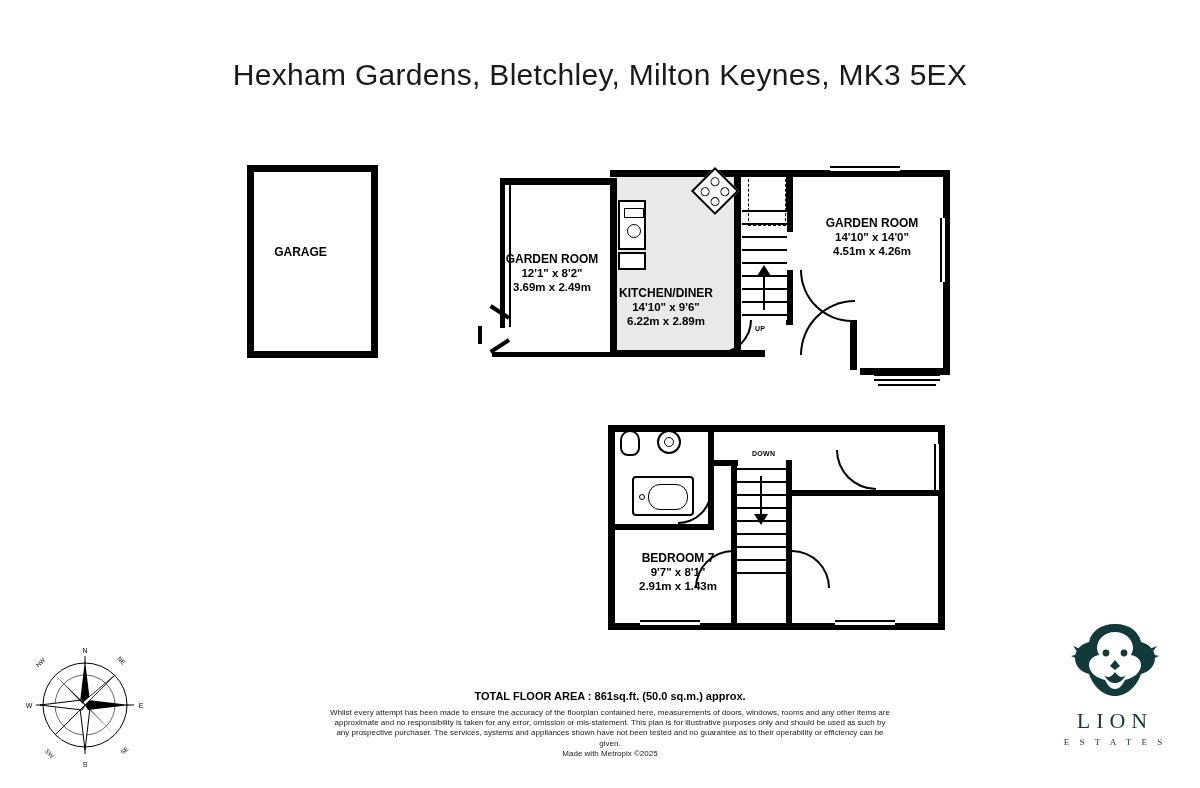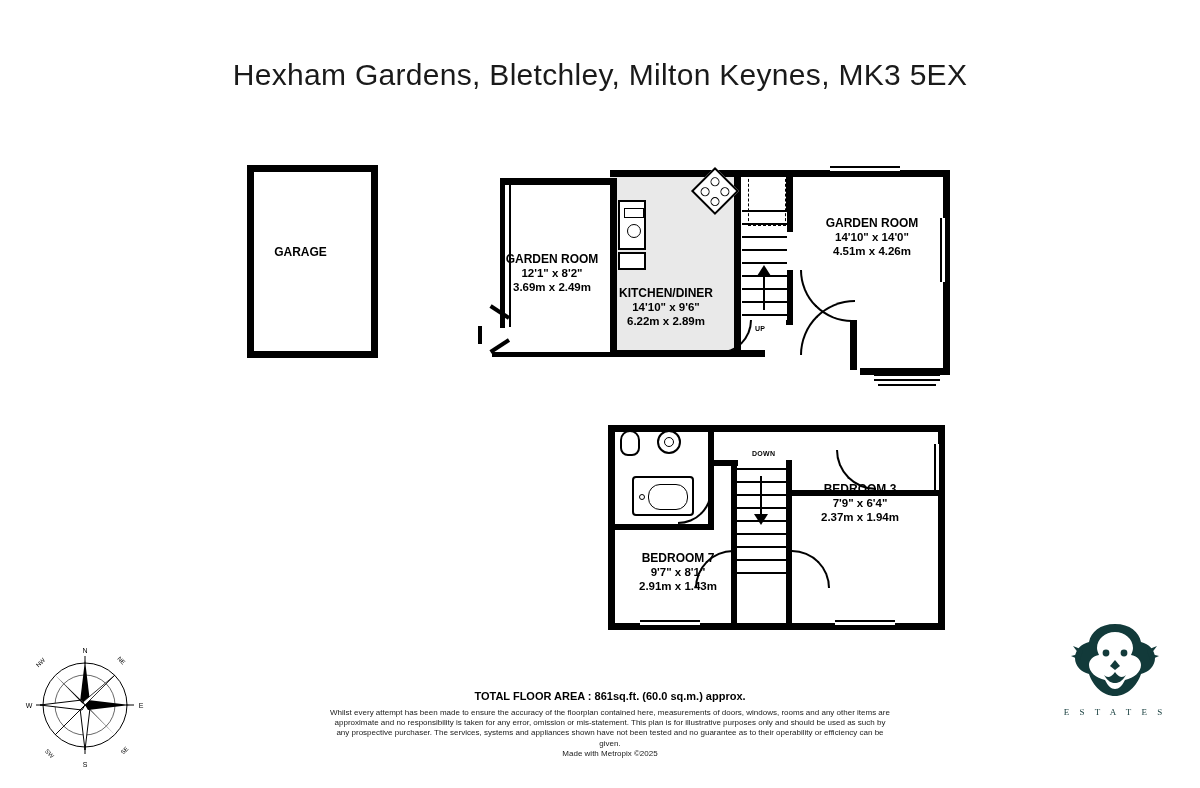--- a/index.html
+++ b/index.html
@@ -292,11 +292,6 @@
                 border-top:2px solid #000; border-bottom:2px solid #000;"></div>
   </div>
 
-  <div class="label" style="left:782px; top:482px; width:156px;">
-    <div class="name">BEDROOM 3</div>
-    <div class="dim">7'9"  x 6'4"</div>
-    <div class="dim">2.37m  x 1.94m</div>
-  </div>
 
   <div class="label" style="left:600px; top:551px; width:156px;">
     <div class="name">BEDROOM 7</div>

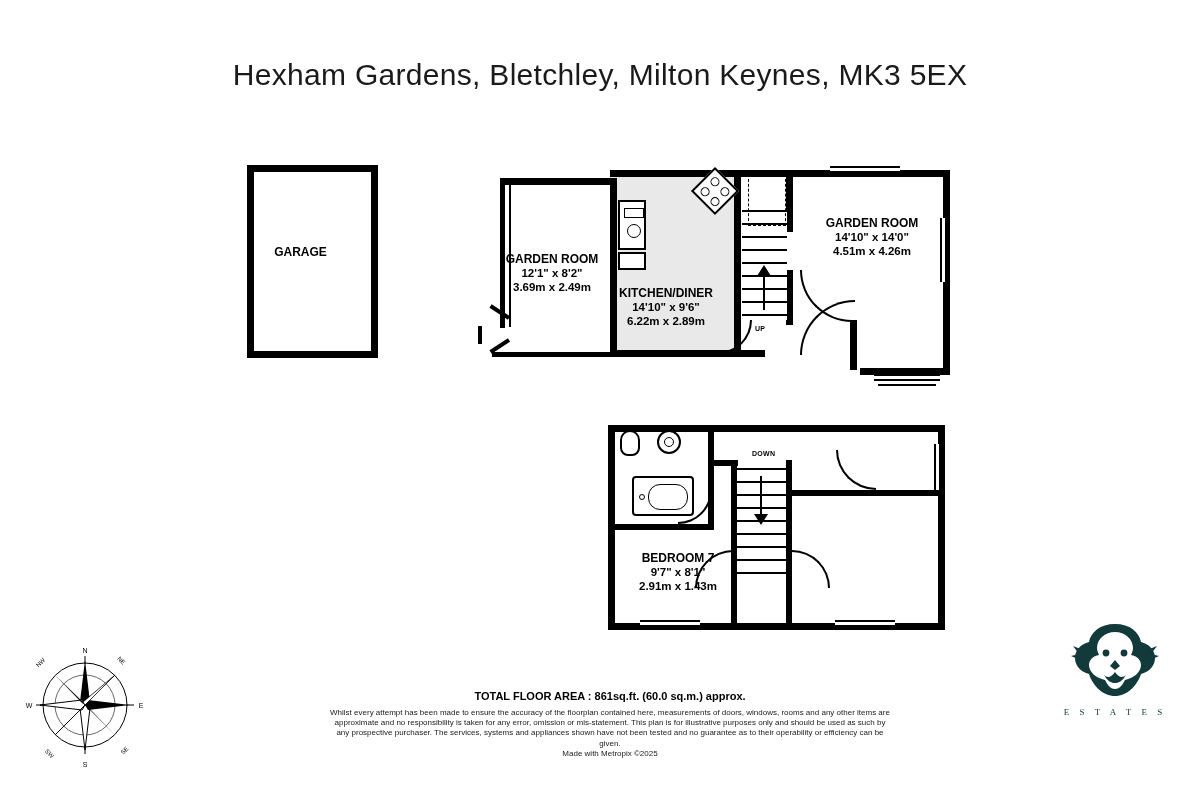--- a/index.html
+++ b/index.html
@@ -330,7 +330,7 @@
     </svg>
   </div>
 
-  <div id="total-area">TOTAL FLOOR AREA : 861sq.ft. (60.0 sq.m.) approx.</div>
+  <div id="total-area">TOTAL FLOOR AREA : 861sq.ft. (50.0 sq.m.) approx.</div>
   <div id="disclaimer">
     <span>Whilst every attempt has been made to ensure the accuracy of the floorplan contained here, measurements of doors, windows, rooms and any other items are approximate and no responsibility is taken for any error, omission or mis-statement. This plan is for illustrative purposes only and should be used as such by any prospective purchaser. The services, systems and appliances shown have not been tested and no guarantee as to their operability or efficiency can be given.</span><br>
     <span>Made with Metropix ©2025</span>

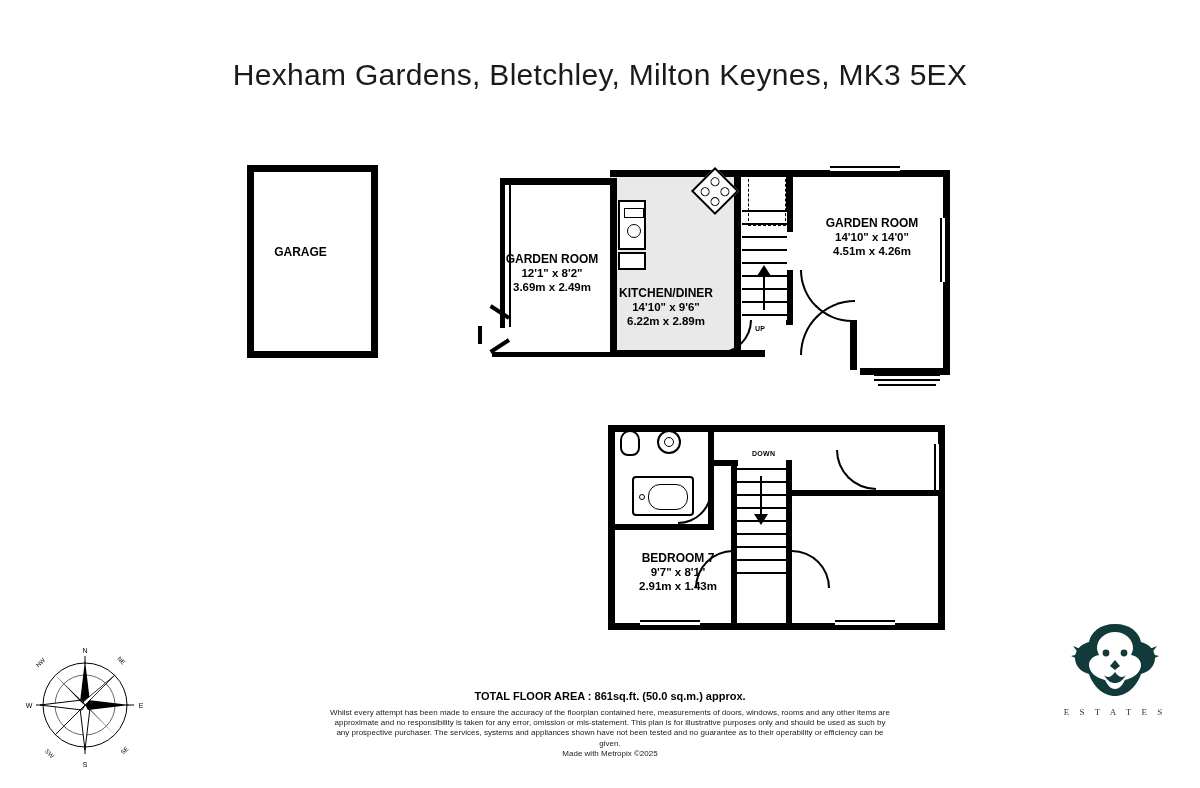--- a/index.html
+++ b/index.html
@@ -355,6 +355,7 @@
         <path d="M78 30 L88 26 L82 34 L90 36 L81 40 Z"></path>
       </g>
     </svg>
+    <div id="logo-name">LION</div>
     <div id="logo-sub">E S T A T E S</div>
   </div>
 

